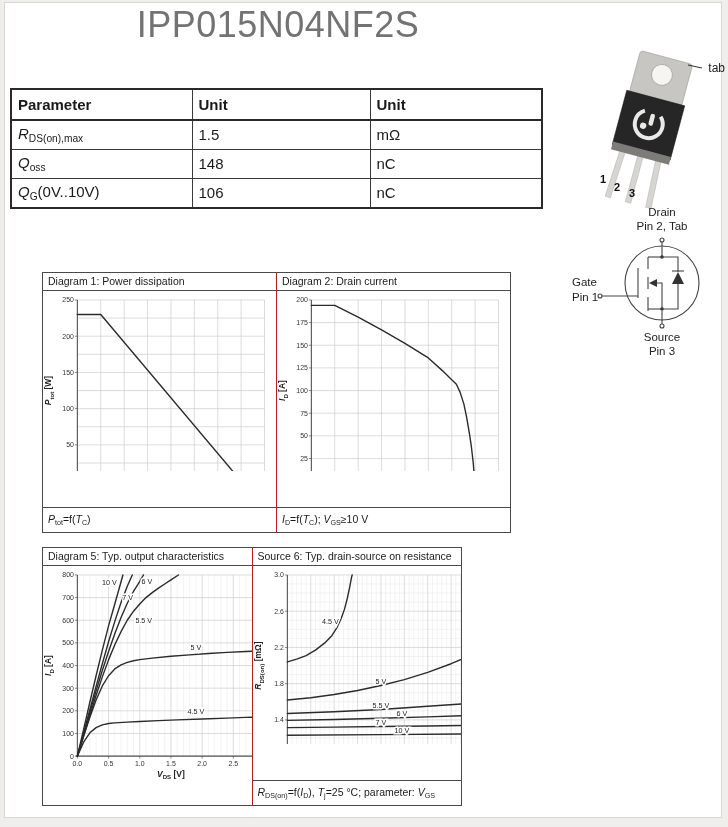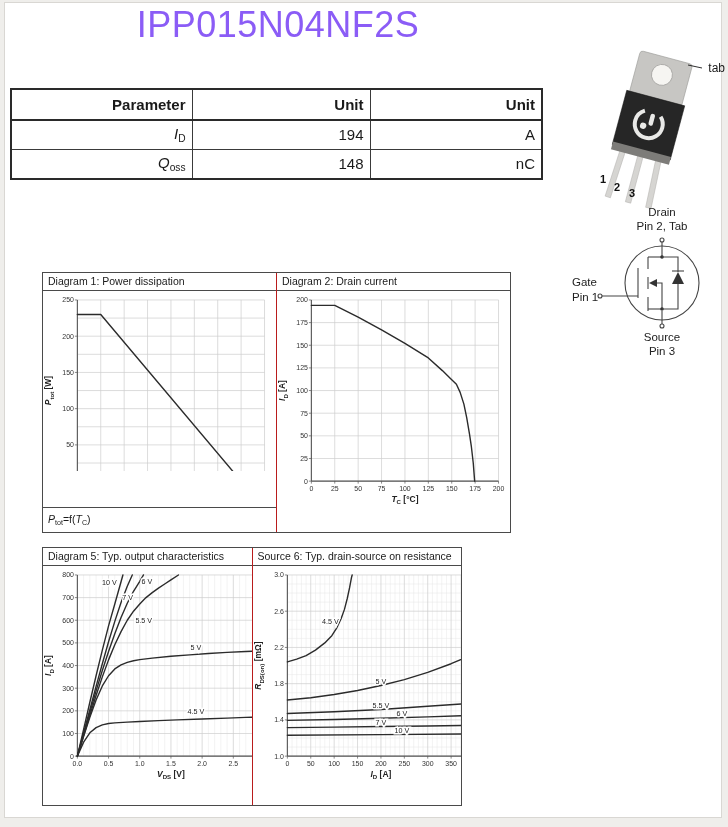--- a/index.html
+++ b/index.html
@@ -10,7 +10,7 @@
   .abs{position:absolute;}
   
   #page-title{left:0;top:4px;width:556px;text-align:center;font-size:36px;line-height:42px;
-              font-weight:400;color:#8b5cf6;letter-spacing:0.5px;}
+              font-weight:400;color:#737373;letter-spacing:0.5px;}
   
   #param-table{left:10px;top:88px;width:531px;border-collapse:collapse;table-layout:fixed;
                font-size:15px;}

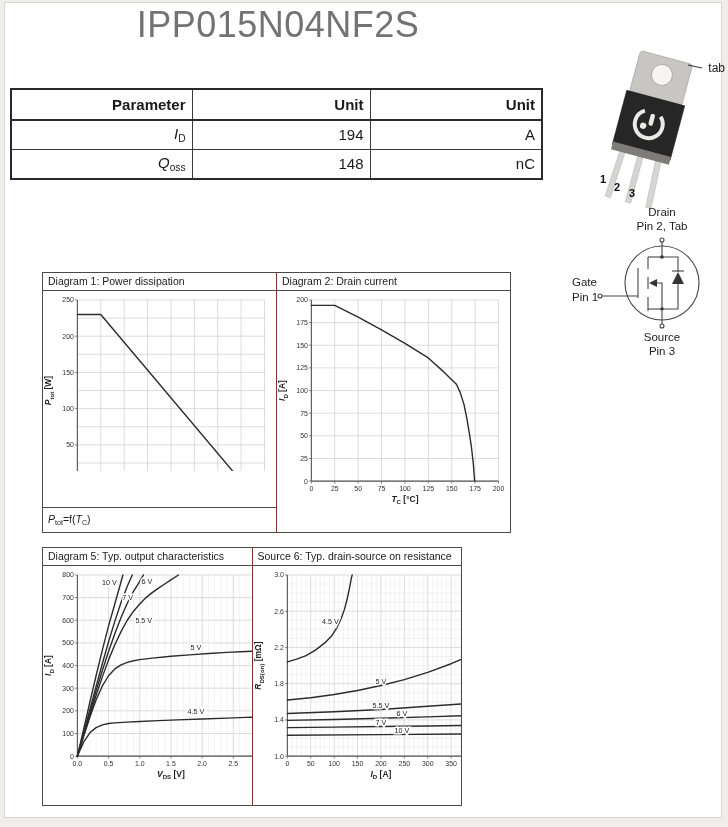--- a/index.html
+++ b/index.html
@@ -14,7 +14,7 @@
   
   #param-table{left:10px;top:88px;width:531px;border-collapse:collapse;table-layout:fixed;
                font-size:15px;}
-  #param-table th,#param-table td{border:1px solid #3a3a3a;text-align:right;padding:3px 6px 4px 6px;
+  #param-table th,#param-table td{border:1px solid #3a3a3a;text-align:left;padding:3px 6px 4px 6px;
                overflow:hidden;white-space:nowrap;}
   #param-table{border:2px solid #2a2a2a;}
   #param-table th{font-weight:bold;height:22px;border-bottom:2px solid #2a2a2a;}

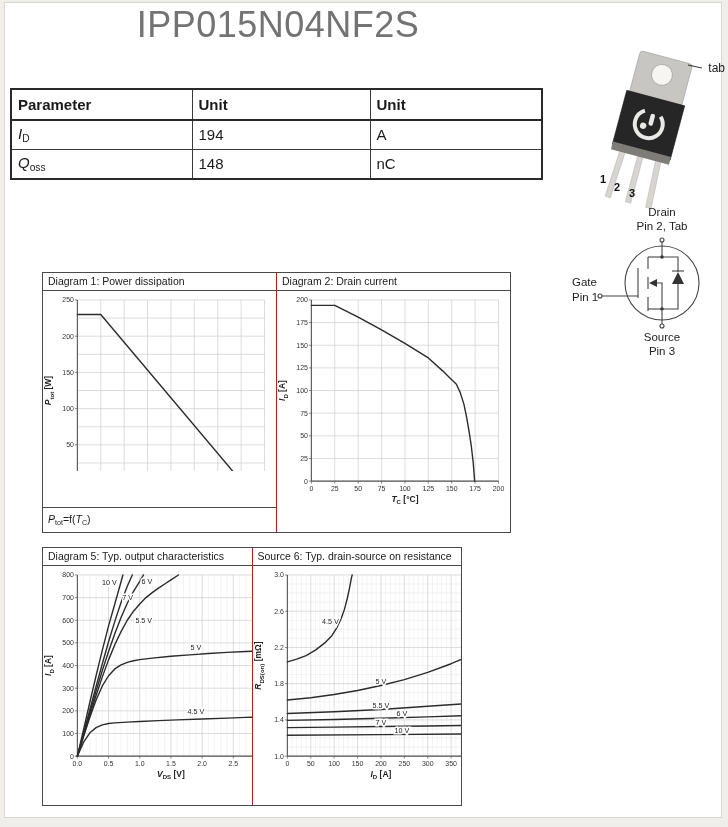--- a/index.html
+++ b/index.html
@@ -55,6 +55,11 @@
       </tr>
     </thead>
   <tbody id="t-body">
+      <tr>
+        <td><span class="it">R</span><span class="sub">DS(on),max</span></td>
+        <td>1.5</td>
+        <td>mΩ</td>
+      </tr>
       <tr>
         <td><span class="it">I</span><span class="sub">D</span></td>
         <td>194</td>

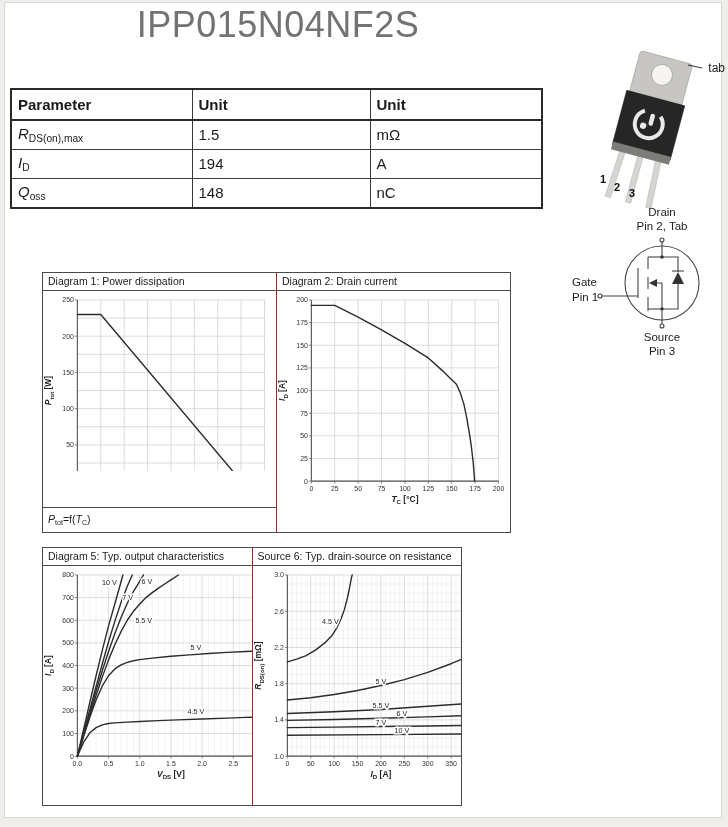--- a/index.html
+++ b/index.html
@@ -59,11 +59,6 @@
         <td><span class="it">R</span><span class="sub">DS(on),max</span></td>
         <td>1.5</td>
         <td>mΩ</td>
-      </tr>
-      <tr>
-        <td><span class="it">I</span><span class="sub">D</span></td>
-        <td>194</td>
-        <td>A</td>
       </tr>
       <tr>
         <td><span class="it">Q</span><span class="sub">oss</span></td>

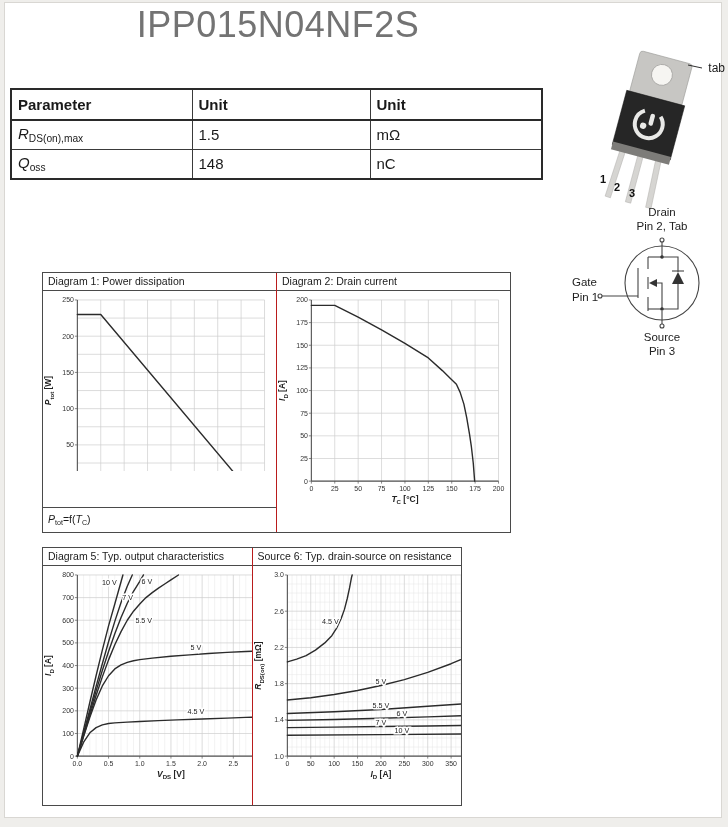--- a/index.html
+++ b/index.html
@@ -63,6 +63,11 @@
       <tr>
         <td><span class="it">Q</span><span class="sub">oss</span></td>
         <td>148</td>
+        <td>nC</td>
+      </tr>
+      <tr>
+        <td><span class="it">Q</span><span class="sub">G</span><span>(0V..10V)</span></td>
+        <td>106</td>
         <td>nC</td>
       </tr>
     </tbody>

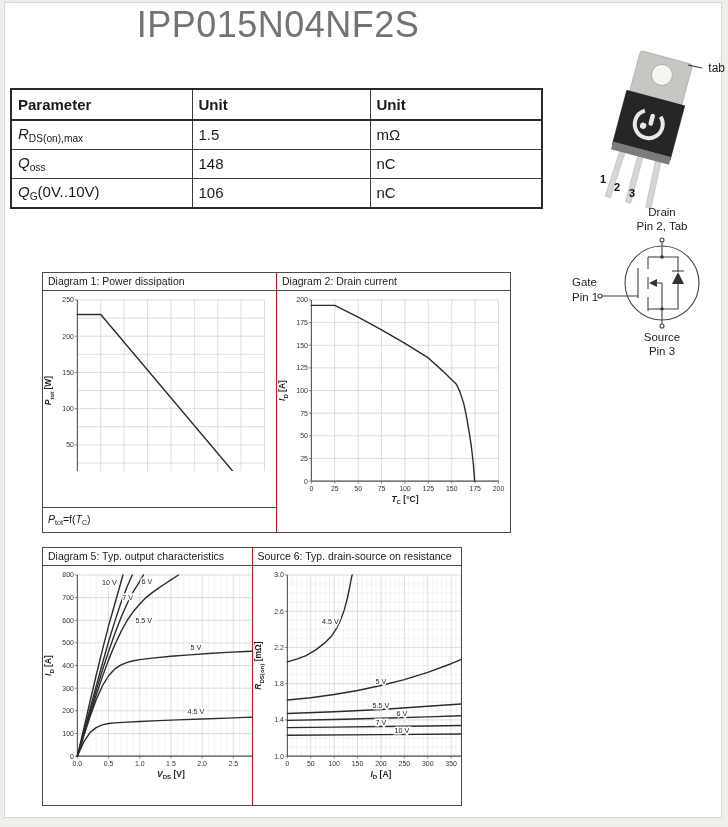--- a/index.html
+++ b/index.html
@@ -268,6 +268,7 @@
           <text x="8" y="100" text-anchor="middle" fill="#222" transform="rotate(-90 8 100)"><tspan font-size="8.5" font-style="italic" font-weight="bold">I</tspan><tspan dy="2.2" font-size="6.12" font-weight="bold">D</tspan><tspan dy="-2.2" font-size="8.5" font-weight="bold"> [A]</tspan></text>
           <path d="M34.00,14.46 L57.50,14.46 L81.00,26.29 L104.50,39.03 L128.00,52.68 L151.50,67.24 L165.60,79.98 L175.00,89.08 L179.70,93.63 L183.46,101.82 L187.22,113.65 L190.04,127.30 L192.86,143.68 L194.74,156.42 L196.62,172.80 L198.03,191.00" fill="none" stroke="#2b2b2b" stroke-width="1.4" stroke-linejoin="round" stroke-linecap="round"></path>
         </svg></div>
+      <div class="cell-f"><span class="it">I</span><span class="sub">D</span><span>=f(</span><span class="it">T</span><span class="sub">C</span><span>); </span><span class="it">V</span><span class="sub">GS</span><span>≥10 V</span></div>
     </div>
   </div>
 <div class="abs chart-box" id="box-bottom">

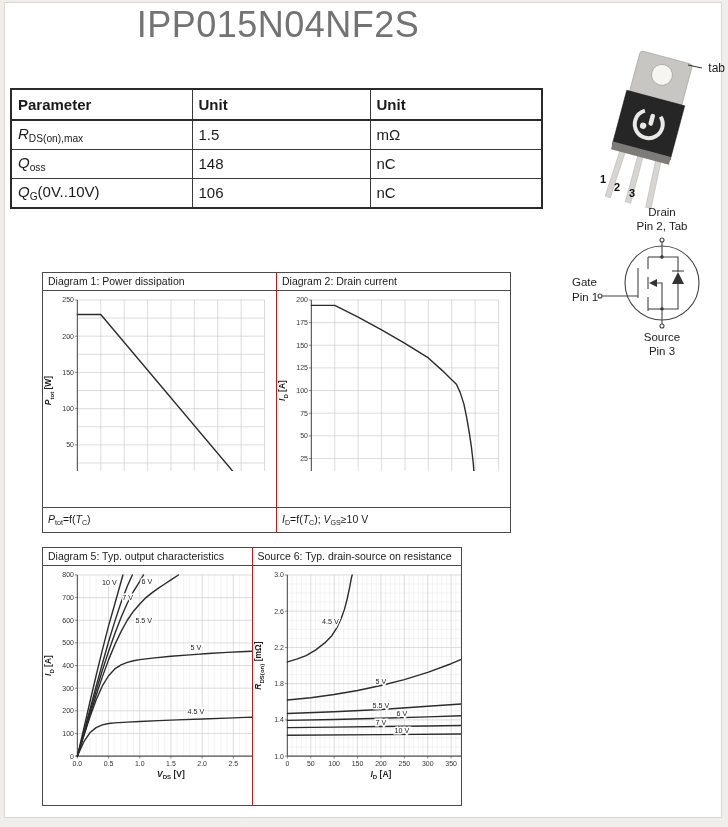--- a/index.html
+++ b/index.html
@@ -493,6 +493,7 @@
           <text x="128" y="159.787" font-size="7.2" fill="#222" text-anchor="middle" paint-order="stroke" stroke="#ffffff" stroke-width="3">7 V</text>
           <text x="149.15" y="167.79500000000002" font-size="7.2" fill="#222" text-anchor="middle" paint-order="stroke" stroke="#ffffff" stroke-width="3">10 V</text>
         </svg></div>
+      <div class="cell-f"><span class="it">R</span><span class="sub">DS(on)</span><span>=f(</span><span class="it">I</span><span class="sub">D</span><span>), </span><span class="it">T</span><span class="sub">j</span><span>=25 °C; parameter: </span><span class="it">V</span><span class="sub">GS</span></div>
     </div>
   </div>
 

